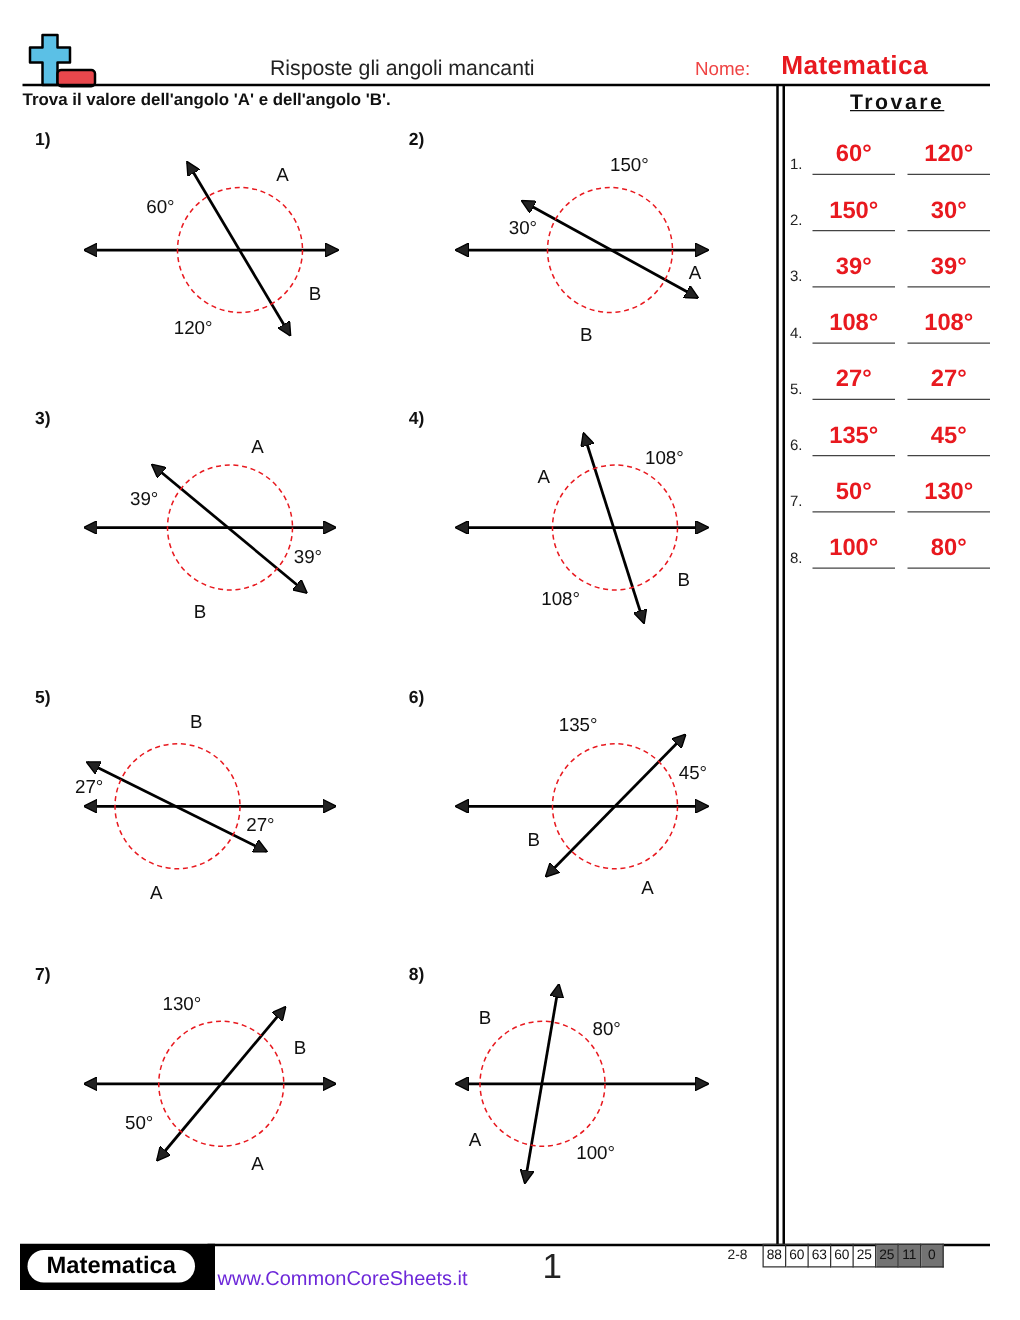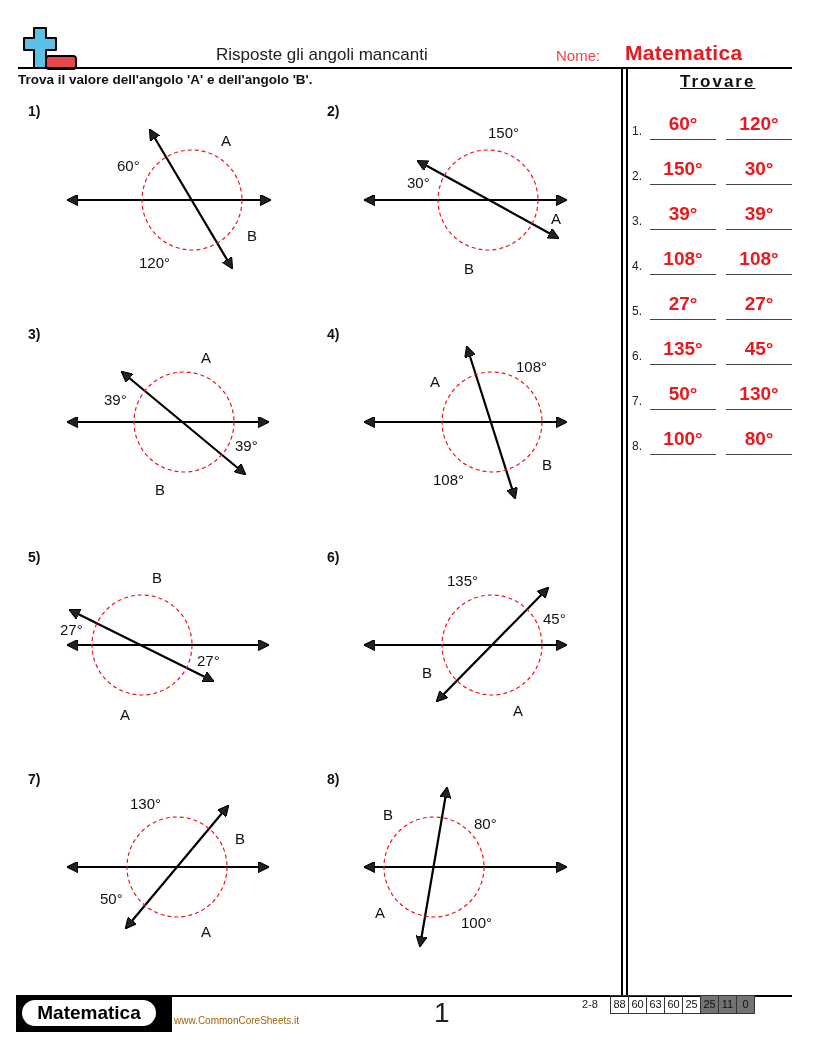--- a/index.html
+++ b/index.html
@@ -23,7 +23,7 @@
   .footer-line { left:166px; top:995px; width:626px; height:1.5px; background:#000; }
   .brand { left:16px; top:995px; width:156px; height:37px; background:#000; }
   .brand-pill { position:absolute; left:6px; top:5px; width:134px; height:26px; background:#fff; border-radius:14px; text-align:center; font-weight:bold; font-size:19px; line-height:26px; color:#000; }
-  .site { left:174px; top:1015px; font-size:10px; color:#a16207; }
+  .site { left:174px; top:1015px; font-size:16px; color:#6d28d9; }
   .page { left:434px; top:997px; font-size:28px; color:#222; }
   .score-label { left:582px; top:998px; font-size:11px; color:#222; }
   .scores { left:610px; top:995px; display:flex; }

